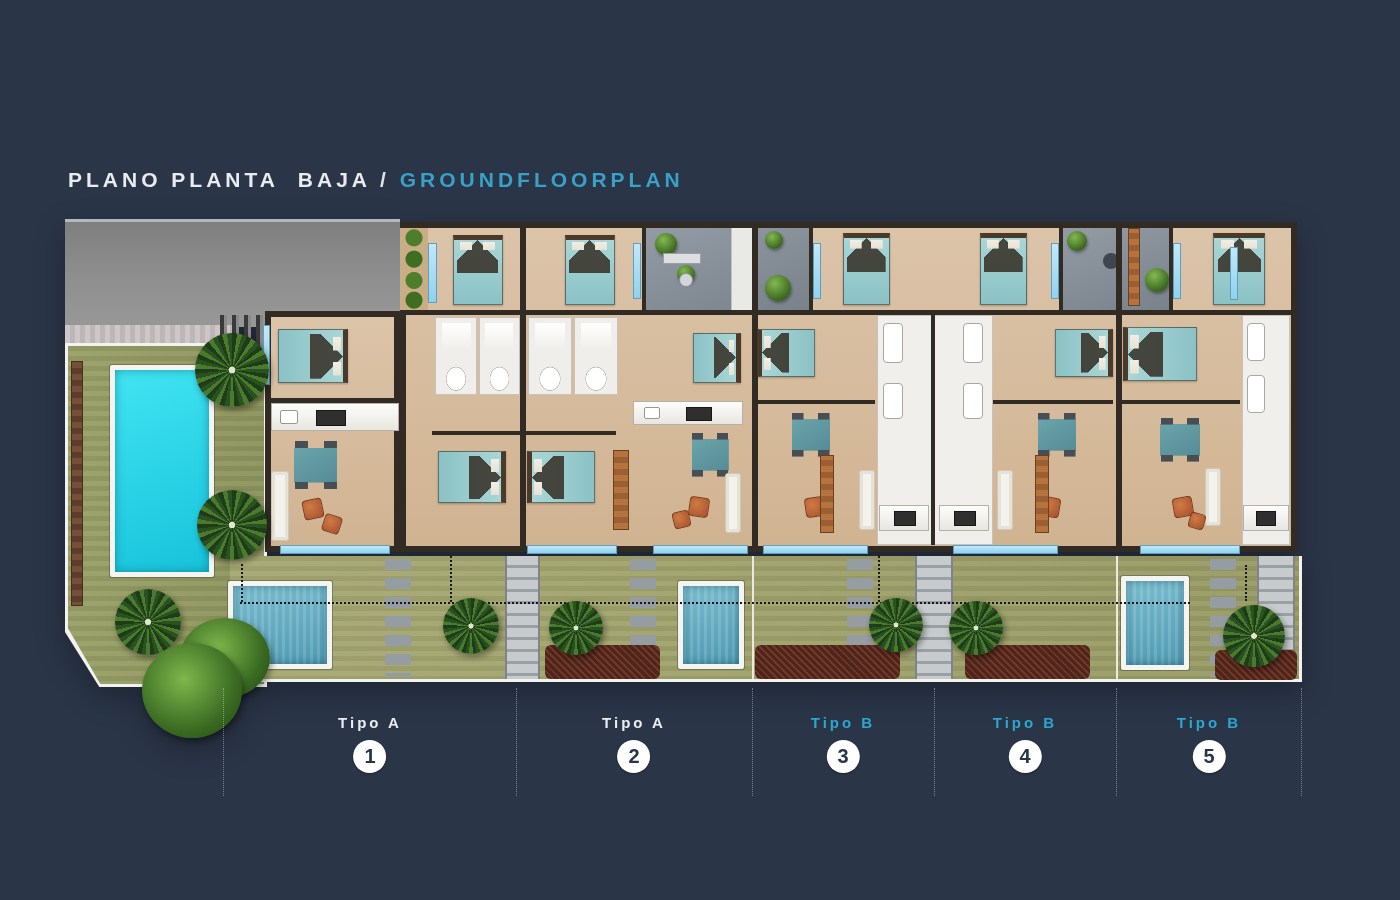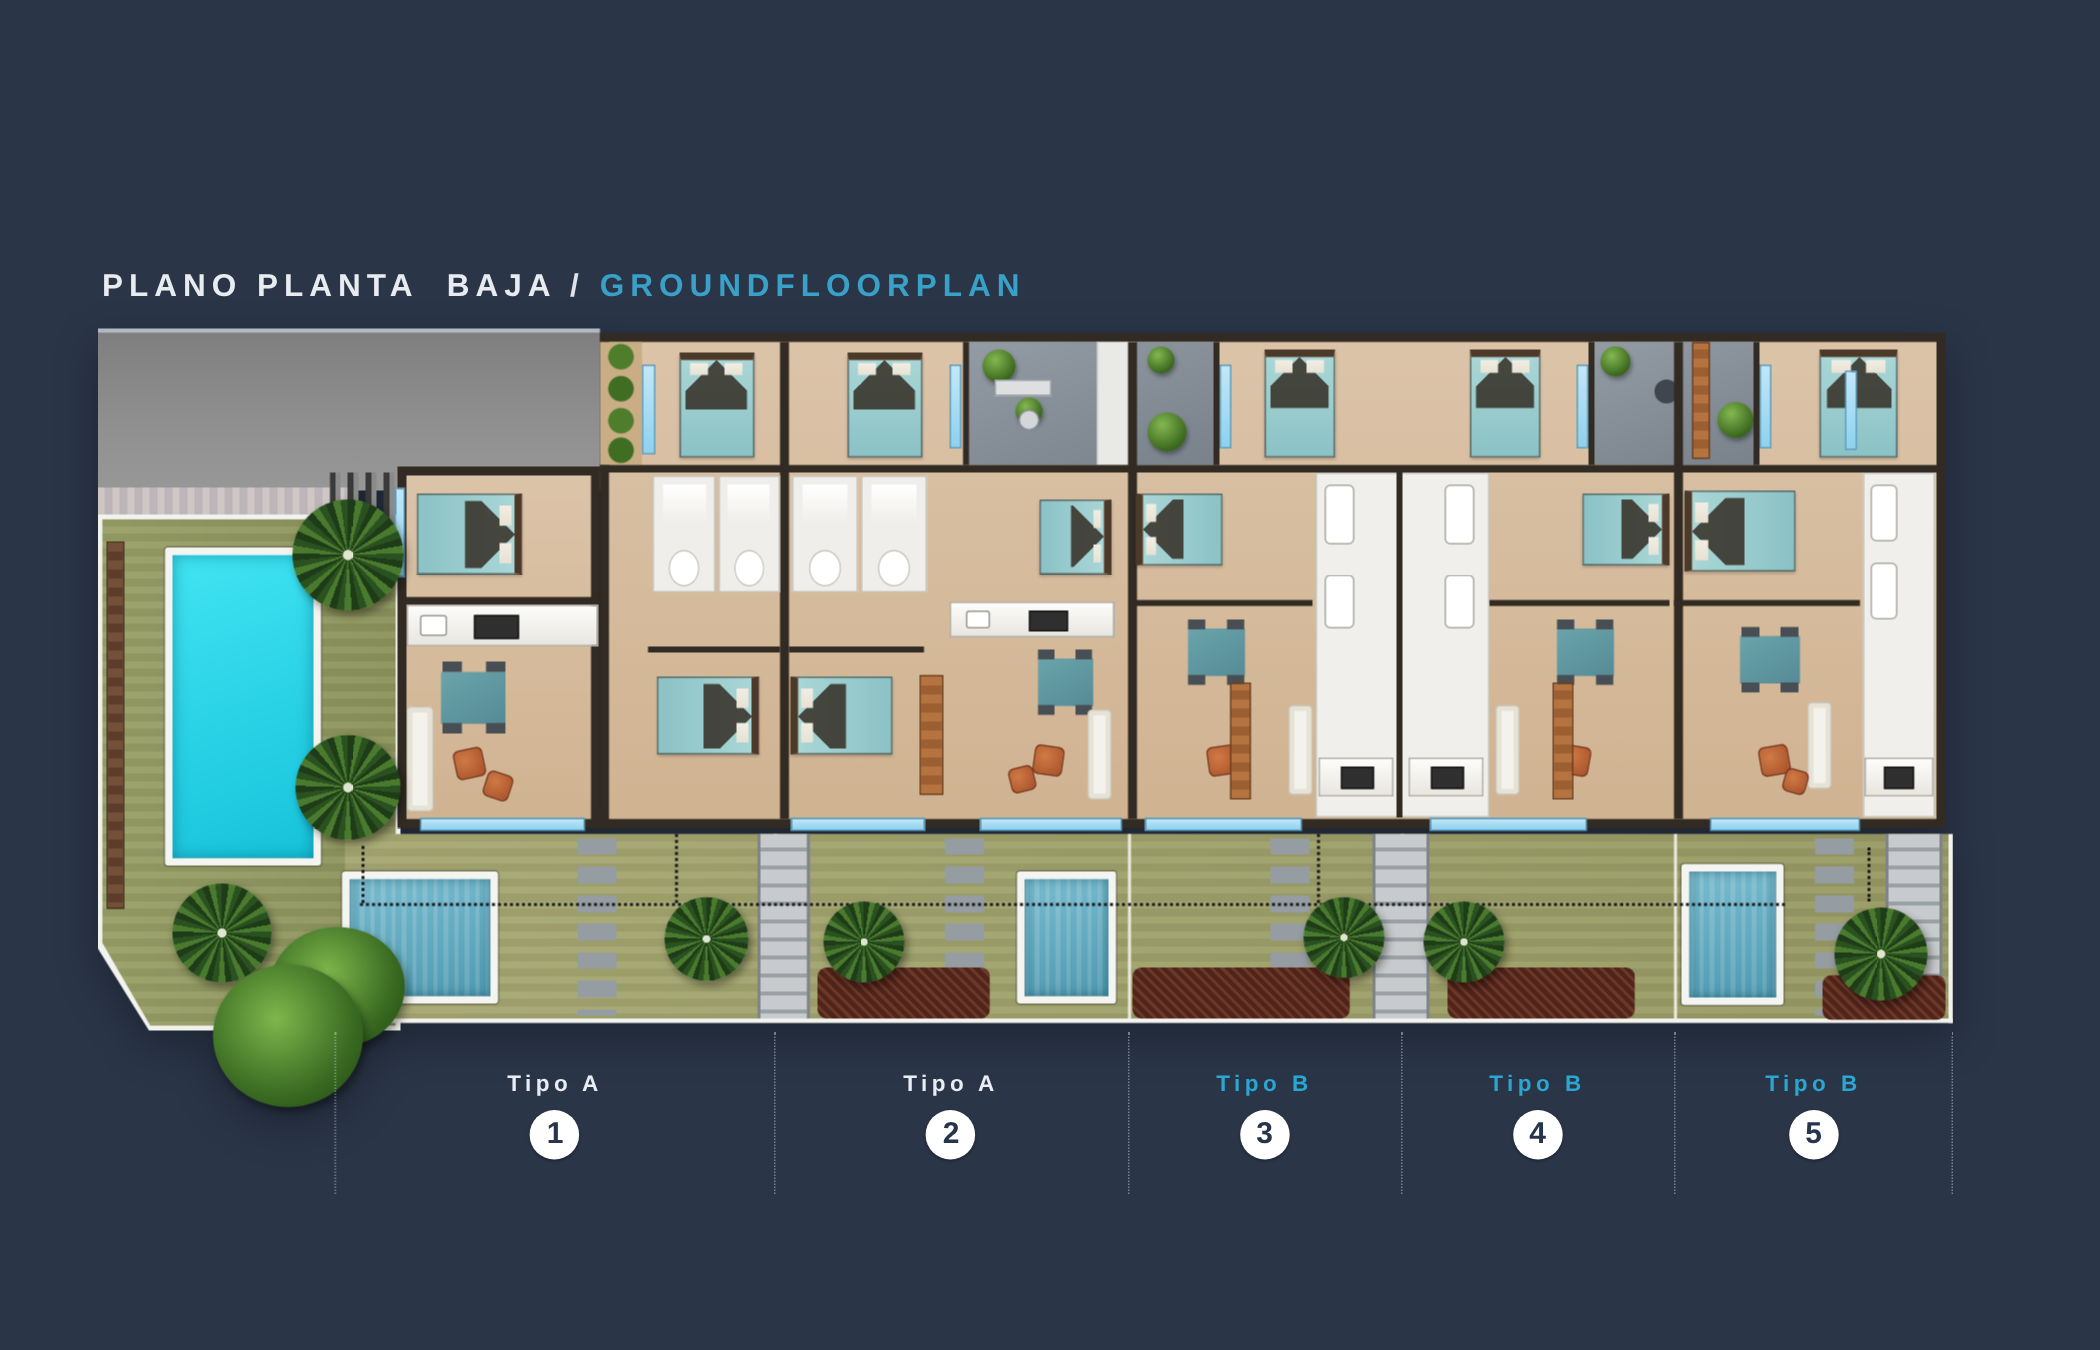--- a/index.html
+++ b/index.html
@@ -8,7 +8,7 @@
   .abs{position:absolute;box-sizing:border-box}
 
   
-  .title{position:absolute;left:68px;top:165px;font-size:21px;font-weight:bold;
+  .title{position:absolute;left:68px;top:154px;font-size:21px;font-weight:bold;
          letter-spacing:4px;color:#e8ebef;white-space:pre}
   .title .sep{color:#dfe3e8}
   .title .en{color:#39a0c8}

